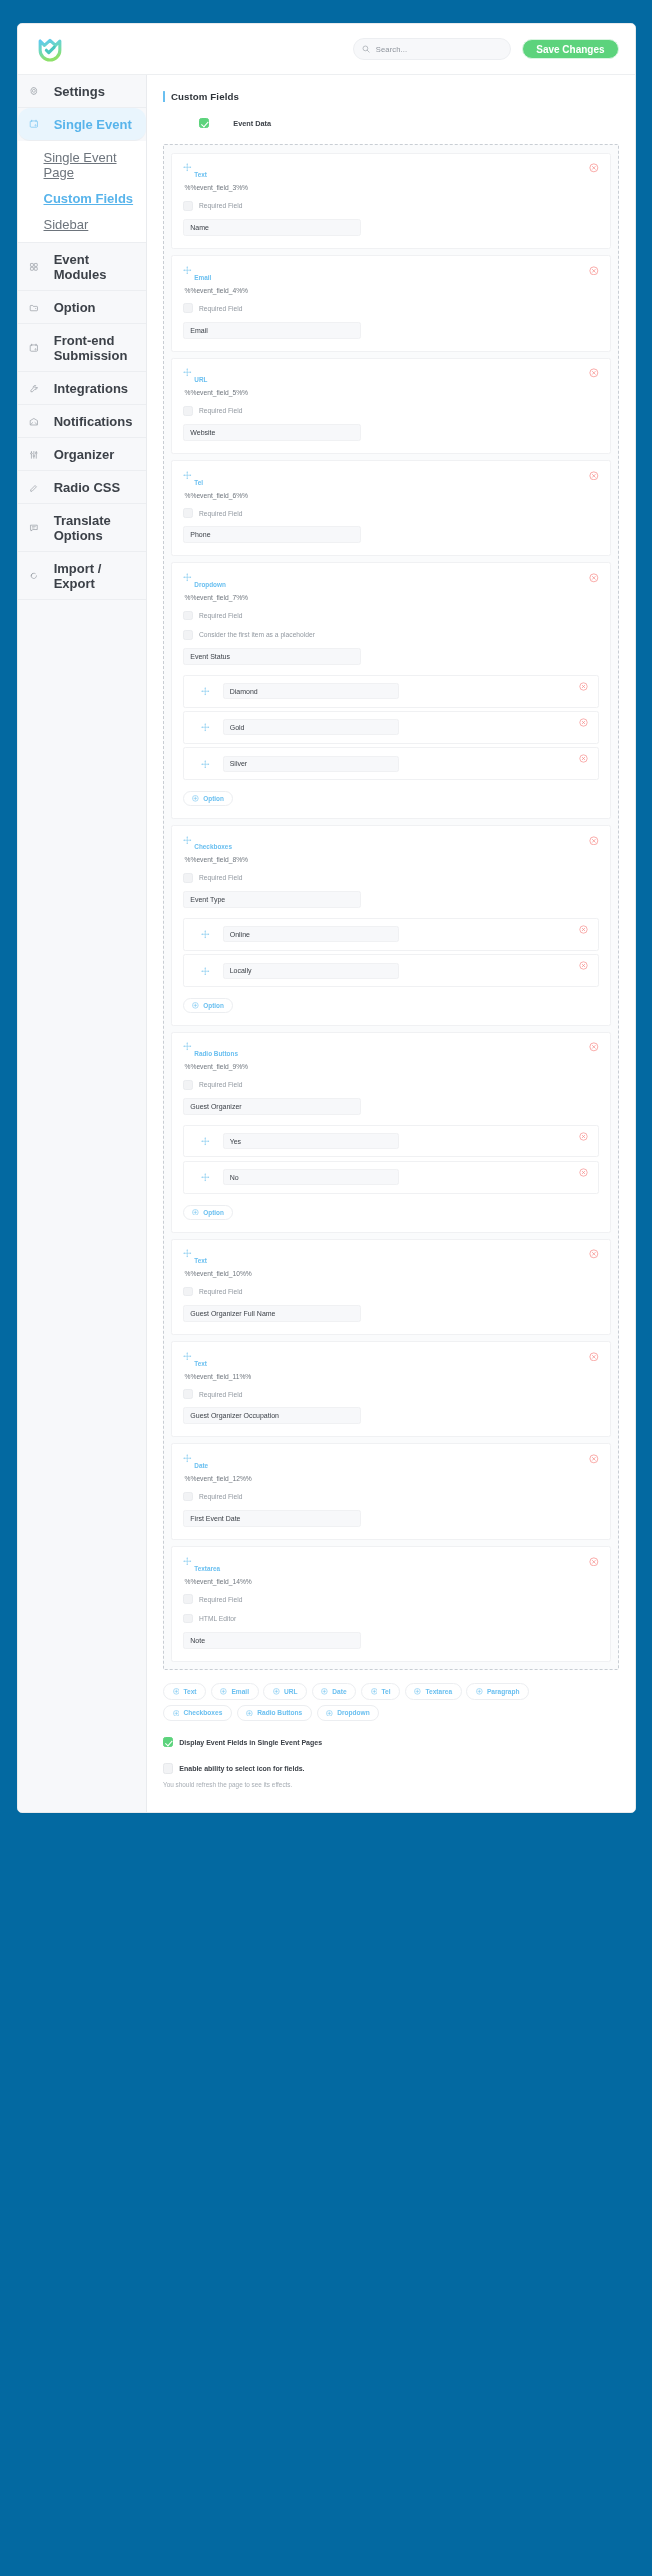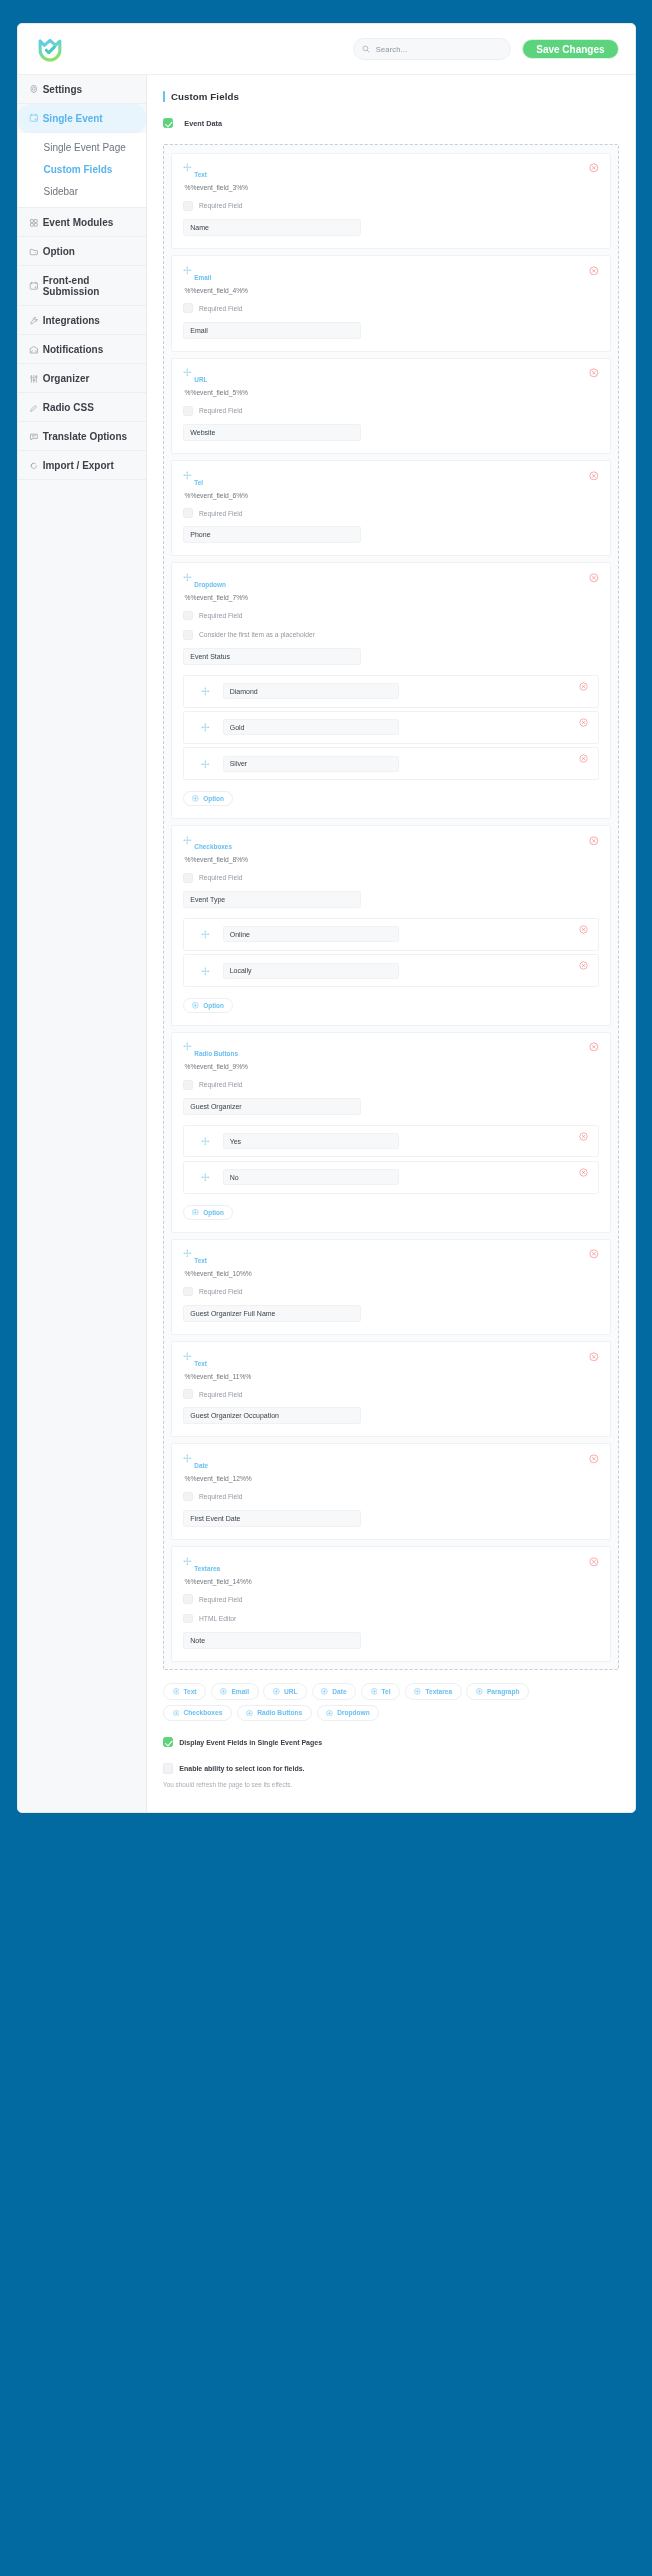--- a/index.html
+++ b/index.html
@@ -88,9 +88,9 @@
   .nav-item {
     display: flex;
     align-items: center;
-    gap: 4px;
+    gap: 15px;
     padding: 8.5px 11px;
-    font-size: 10px;
+    font-size: 13px;
     color: #3b4css;
     color: #3c4148;
     cursor: pointer;

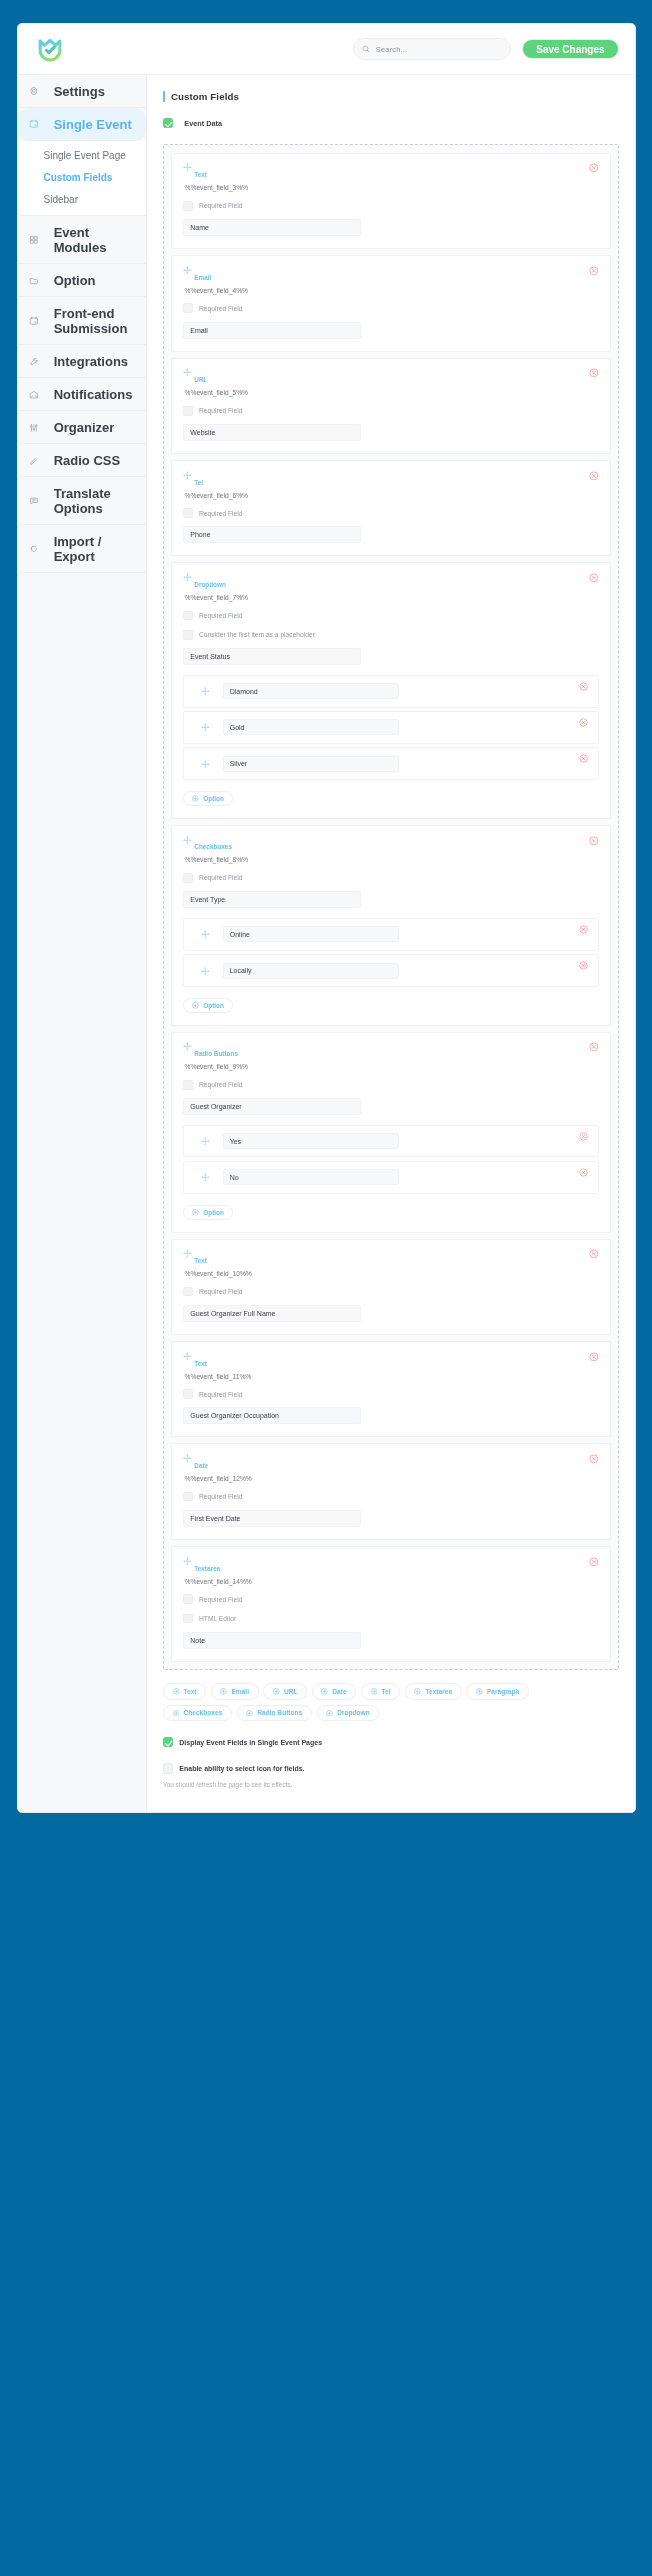--- a/index.html
+++ b/index.html
@@ -145,8 +145,9 @@
   .toggle-row {
     display: flex;
     align-items: center;
-    gap: 11px;
+    gap: 24px;
     margin-bottom: 16px;
+    margin-left: 36px;
   }
   .chk {
     width: 10.3px; height: 10.3px;

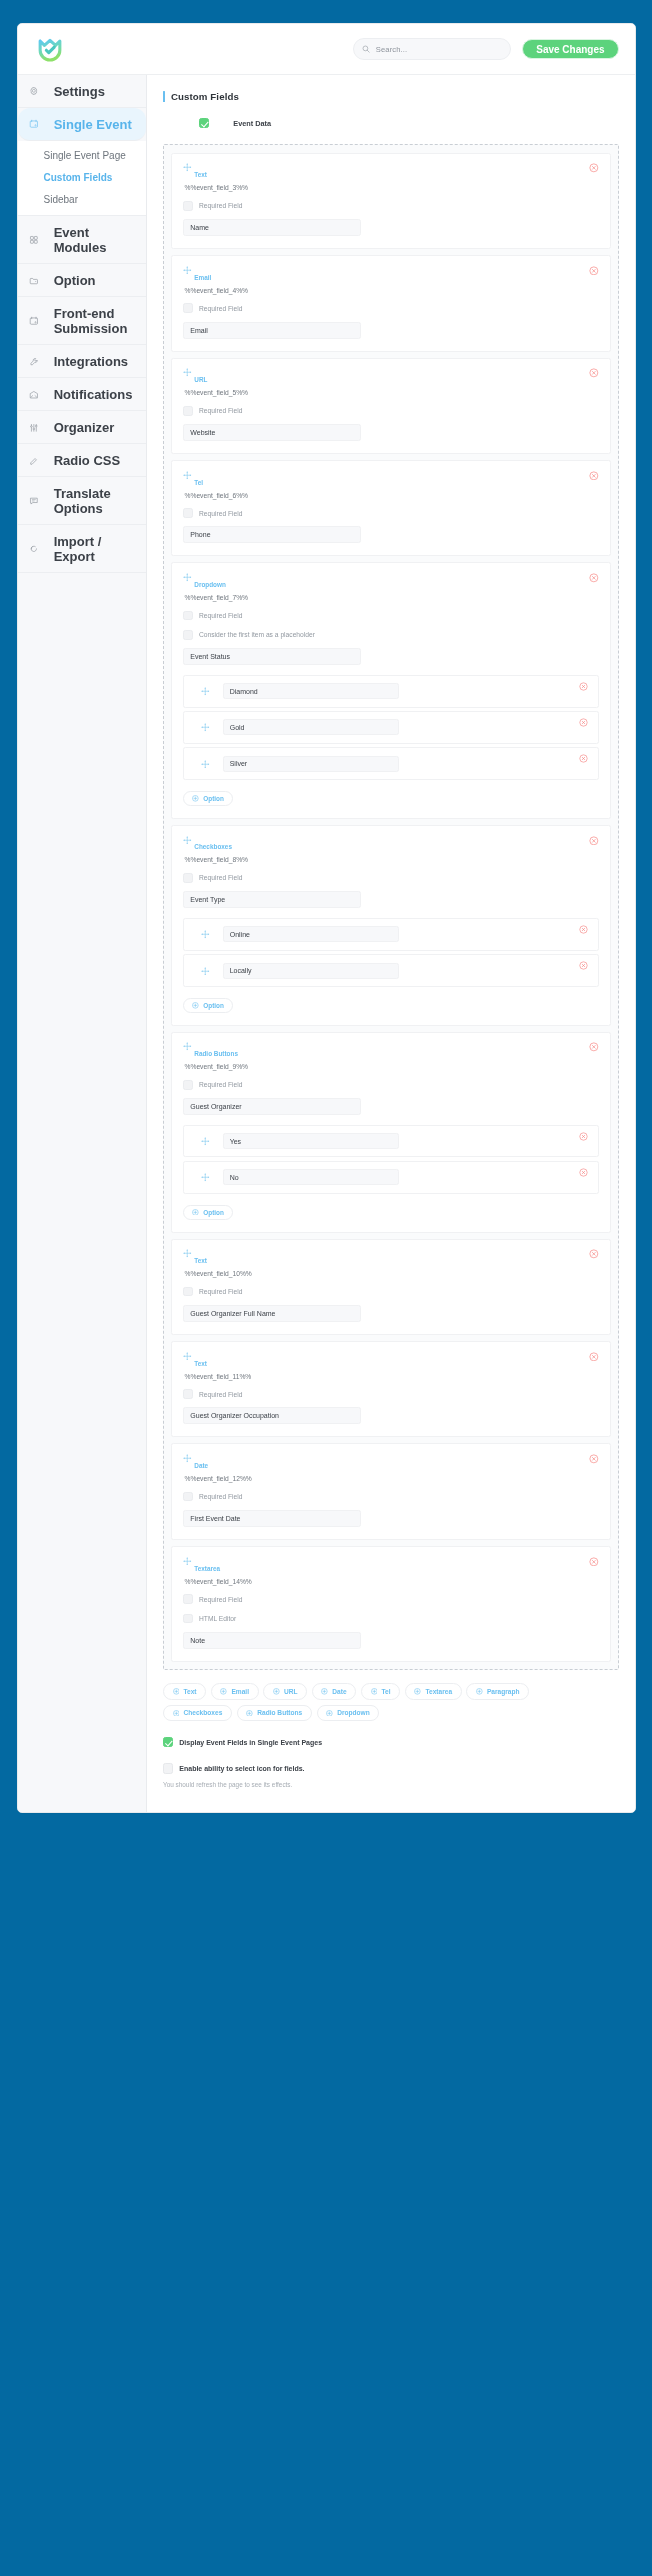--- a/index.html
+++ b/index.html
@@ -110,9 +110,10 @@
   }
   .sub-item {
     padding: 5.5px 11px 5.5px 25.5px;
-    font-size: 10px;
+    font-size: 13px;
     color: #6d747c;
     cursor: pointer;
+    text-decoration: underline;
   }
   .sub-item.active { color: #58b4eb; font-weight: bold; }
 

